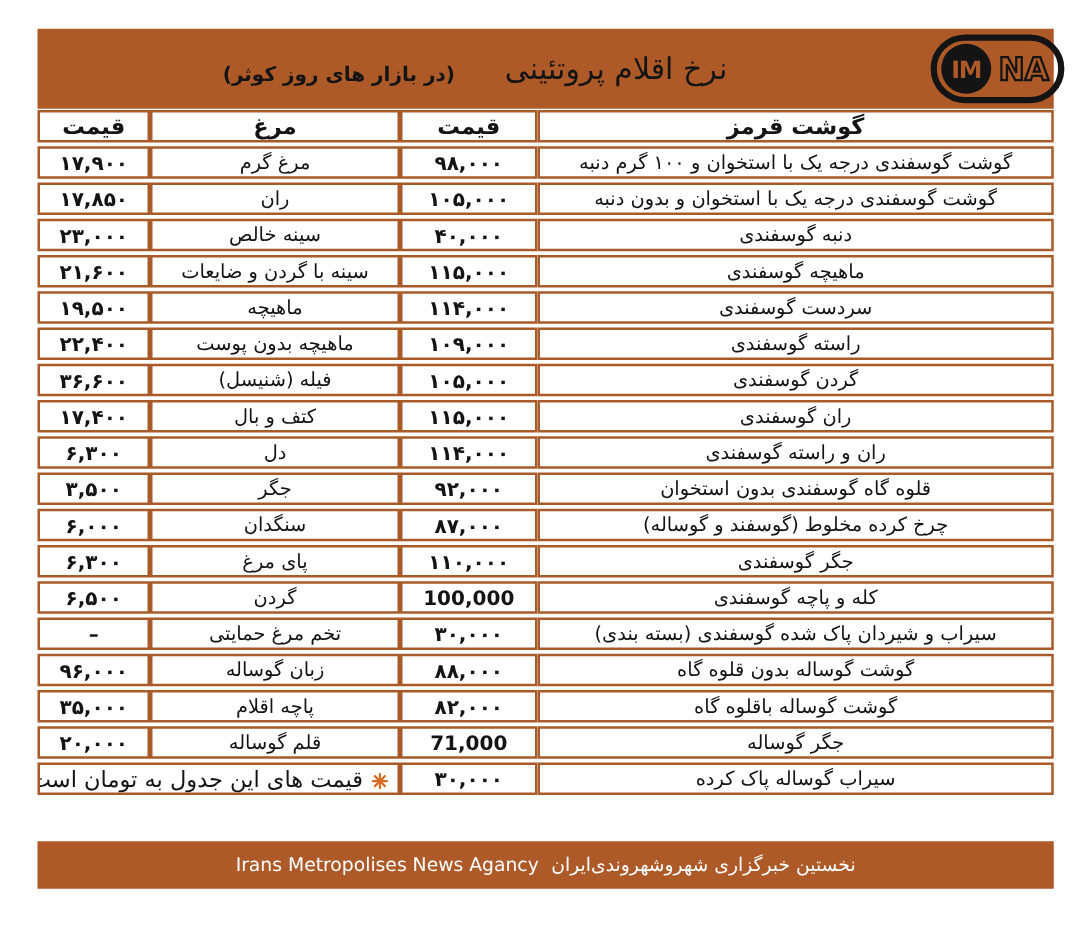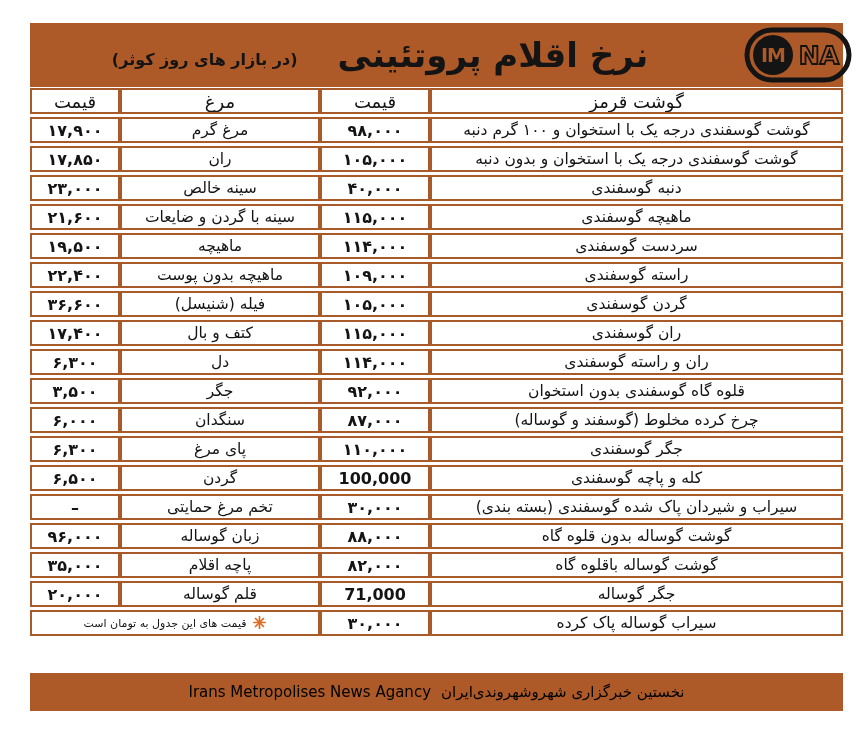--- a/index.html
+++ b/index.html
@@ -11,7 +11,7 @@
                gap:10px;direction:rtl;font-size:15px;}
   .title-wrap{position:absolute;left:0;top:0;width:700px;height:100%;
               display:flex;align-items:center;justify-content:center;direction:rtl;gap:9px;}
-  .title-main{font-size:34px;font-weight:bold;letter-spacing:0;margin-left:31px;}
+  .title-main{font-size:24px;font-weight:normal;letter-spacing:0;margin-left:31px;}
   .title-sub{font-size:16px;font-weight:bold;margin-top:9px;}
   .logo{position:absolute;right:-9px;top:4px;width:108px;height:56px;}
   table.price-table{position:absolute;left:30px;top:85px;width:813px;

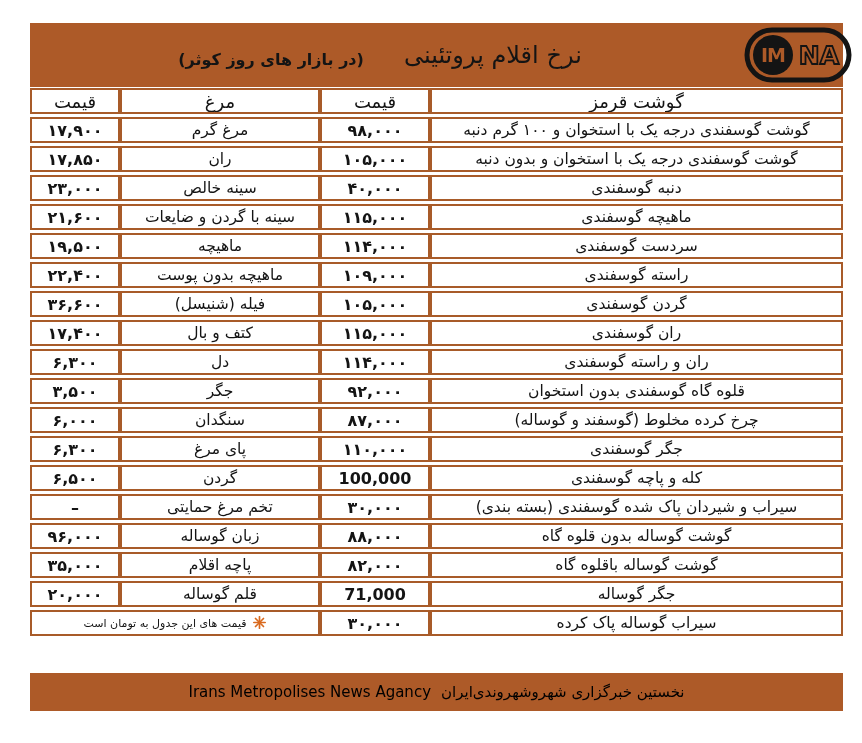--- a/index.html
+++ b/index.html
@@ -19,7 +19,7 @@
   td{box-sizing:border-box;height:26px;background:#ffffff;border:2px solid #a85b29;
      text-align:center;vertical-align:middle;padding:0 5px;font-size:15.5px;
      white-space:nowrap;overflow:hidden;}
-  td.hdr{font-weight:normal;font-size:18px;}
+  td.hdr{font-weight:bold;font-size:18px;}
   td.num{font-weight:bold;font-size:16px;}
   td.note{font-size:11px;padding:0 8px;}
   td.note .ast{vertical-align:-2px;margin-left:7px;}

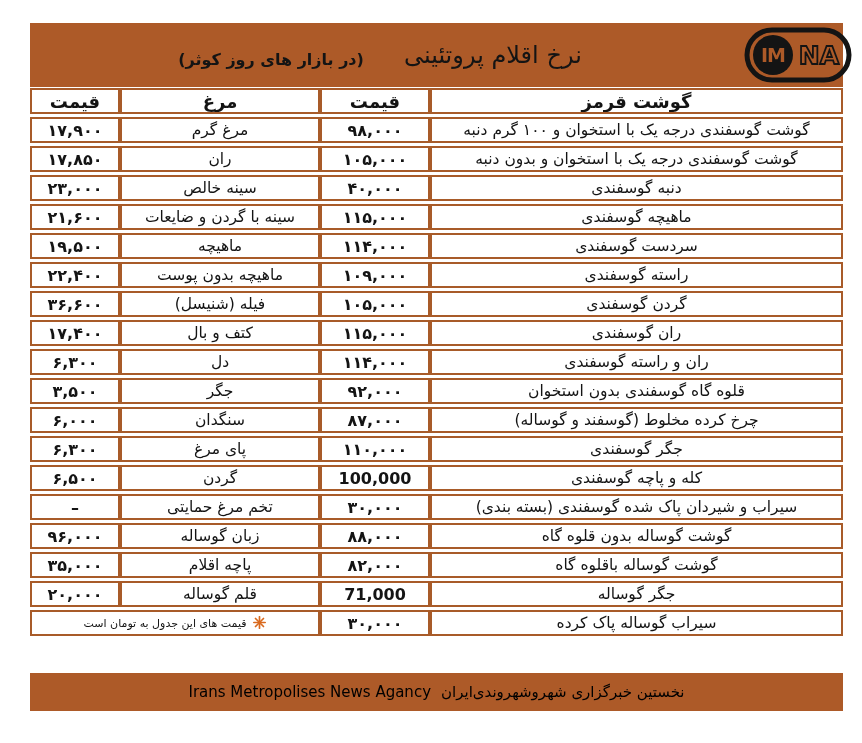--- a/index.html
+++ b/index.html
@@ -21,7 +21,7 @@
      white-space:nowrap;overflow:hidden;}
   td.hdr{font-weight:bold;font-size:18px;}
   td.num{font-weight:bold;font-size:16px;}
-  td.note{font-size:11px;padding:0 8px;}
+  td.note{font-size:18px;padding:0 8px;}
   td.note .ast{vertical-align:-2px;margin-left:7px;}
   .footer-fa,.footer-en{color:#000000;}
 </style>

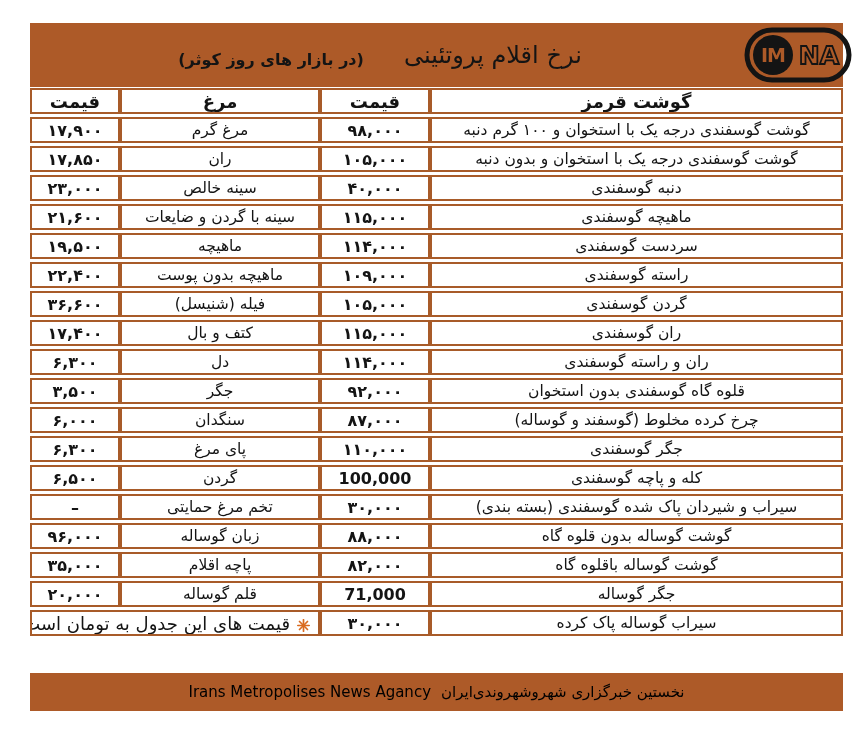--- a/index.html
+++ b/index.html
@@ -23,7 +23,7 @@
   td.num{font-weight:bold;font-size:16px;}
   td.note{font-size:18px;padding:0 8px;}
   td.note .ast{vertical-align:-2px;margin-left:7px;}
-  .footer-fa,.footer-en{color:#000000;}
+  .footer-fa,.footer-en{color:#ffffff;}
 </style>
 </head>
 <body>

